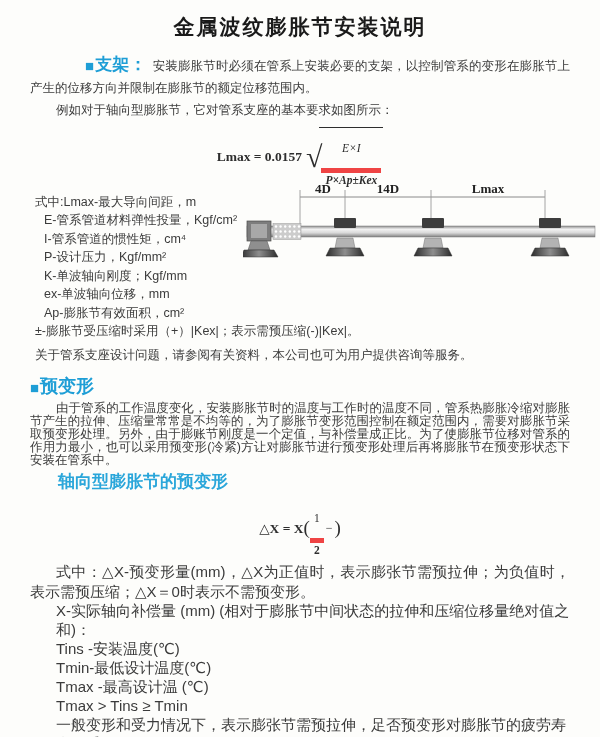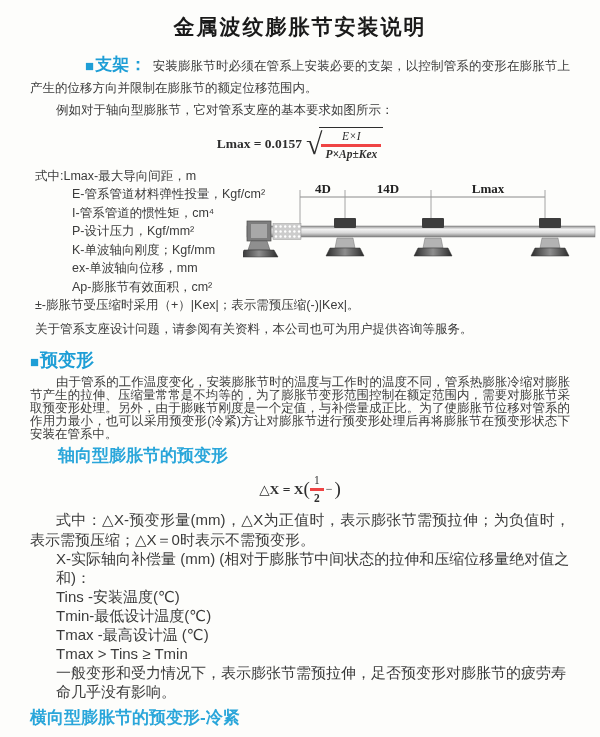--- a/index.html
+++ b/index.html
@@ -54,7 +54,7 @@
   .sqrt-body{display:inline-block;border-top:1.4px solid #2e2e2e;vertical-align:middle;padding:1px 2px 0 2px;}
   .frac{display:inline-block;text-align:center;font-size:11.5px;line-height:1.3;vertical-align:middle;font-style:italic;}
   .frac.roman{font-style:normal;}
-  .frac .num{display:block;border-bottom:3px solid #ef4444;padding:0 4px;}
+  .frac .num{display:block;border-bottom:5px solid #ef4444;padding:12px 4px;}
   .frac .den{display:block;padding:0 4px;font-weight:bold;}
   .paren{font-size:19px;vertical-align:middle;font-weight:400;}
   .f-op{font-size:12px;vertical-align:middle;margin:0 2px;}

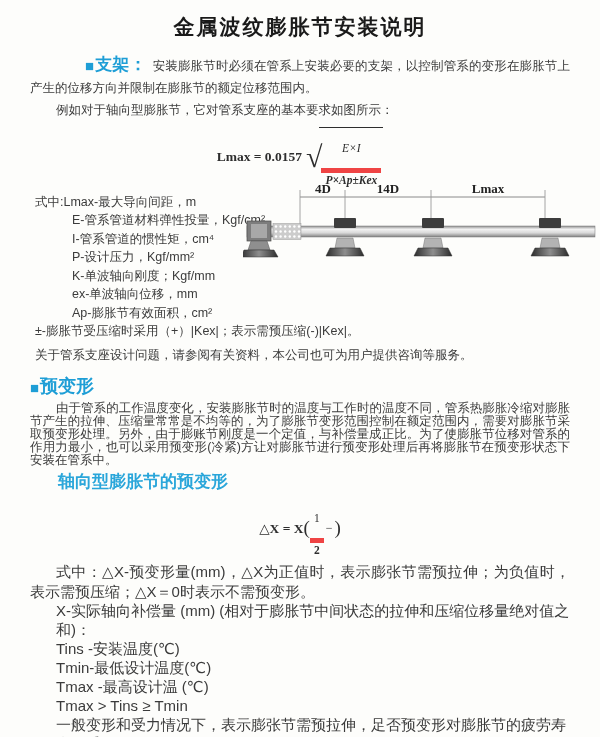--- a/index.html
+++ b/index.html
@@ -37,7 +37,7 @@
   
   .var-block{position:relative;font-size:12.5px;margin-top:5px;}
   .var-row{line-height:18.5px;margin-left:5px;white-space:nowrap;}
-  .var-row.indent{margin-left:42px;}
+  .var-row.indent{margin-left:14px;}
   .var-row.consult{margin-top:5px;white-space:normal;}
 
   .note-block{font-size:15px;margin-top:2px;}

